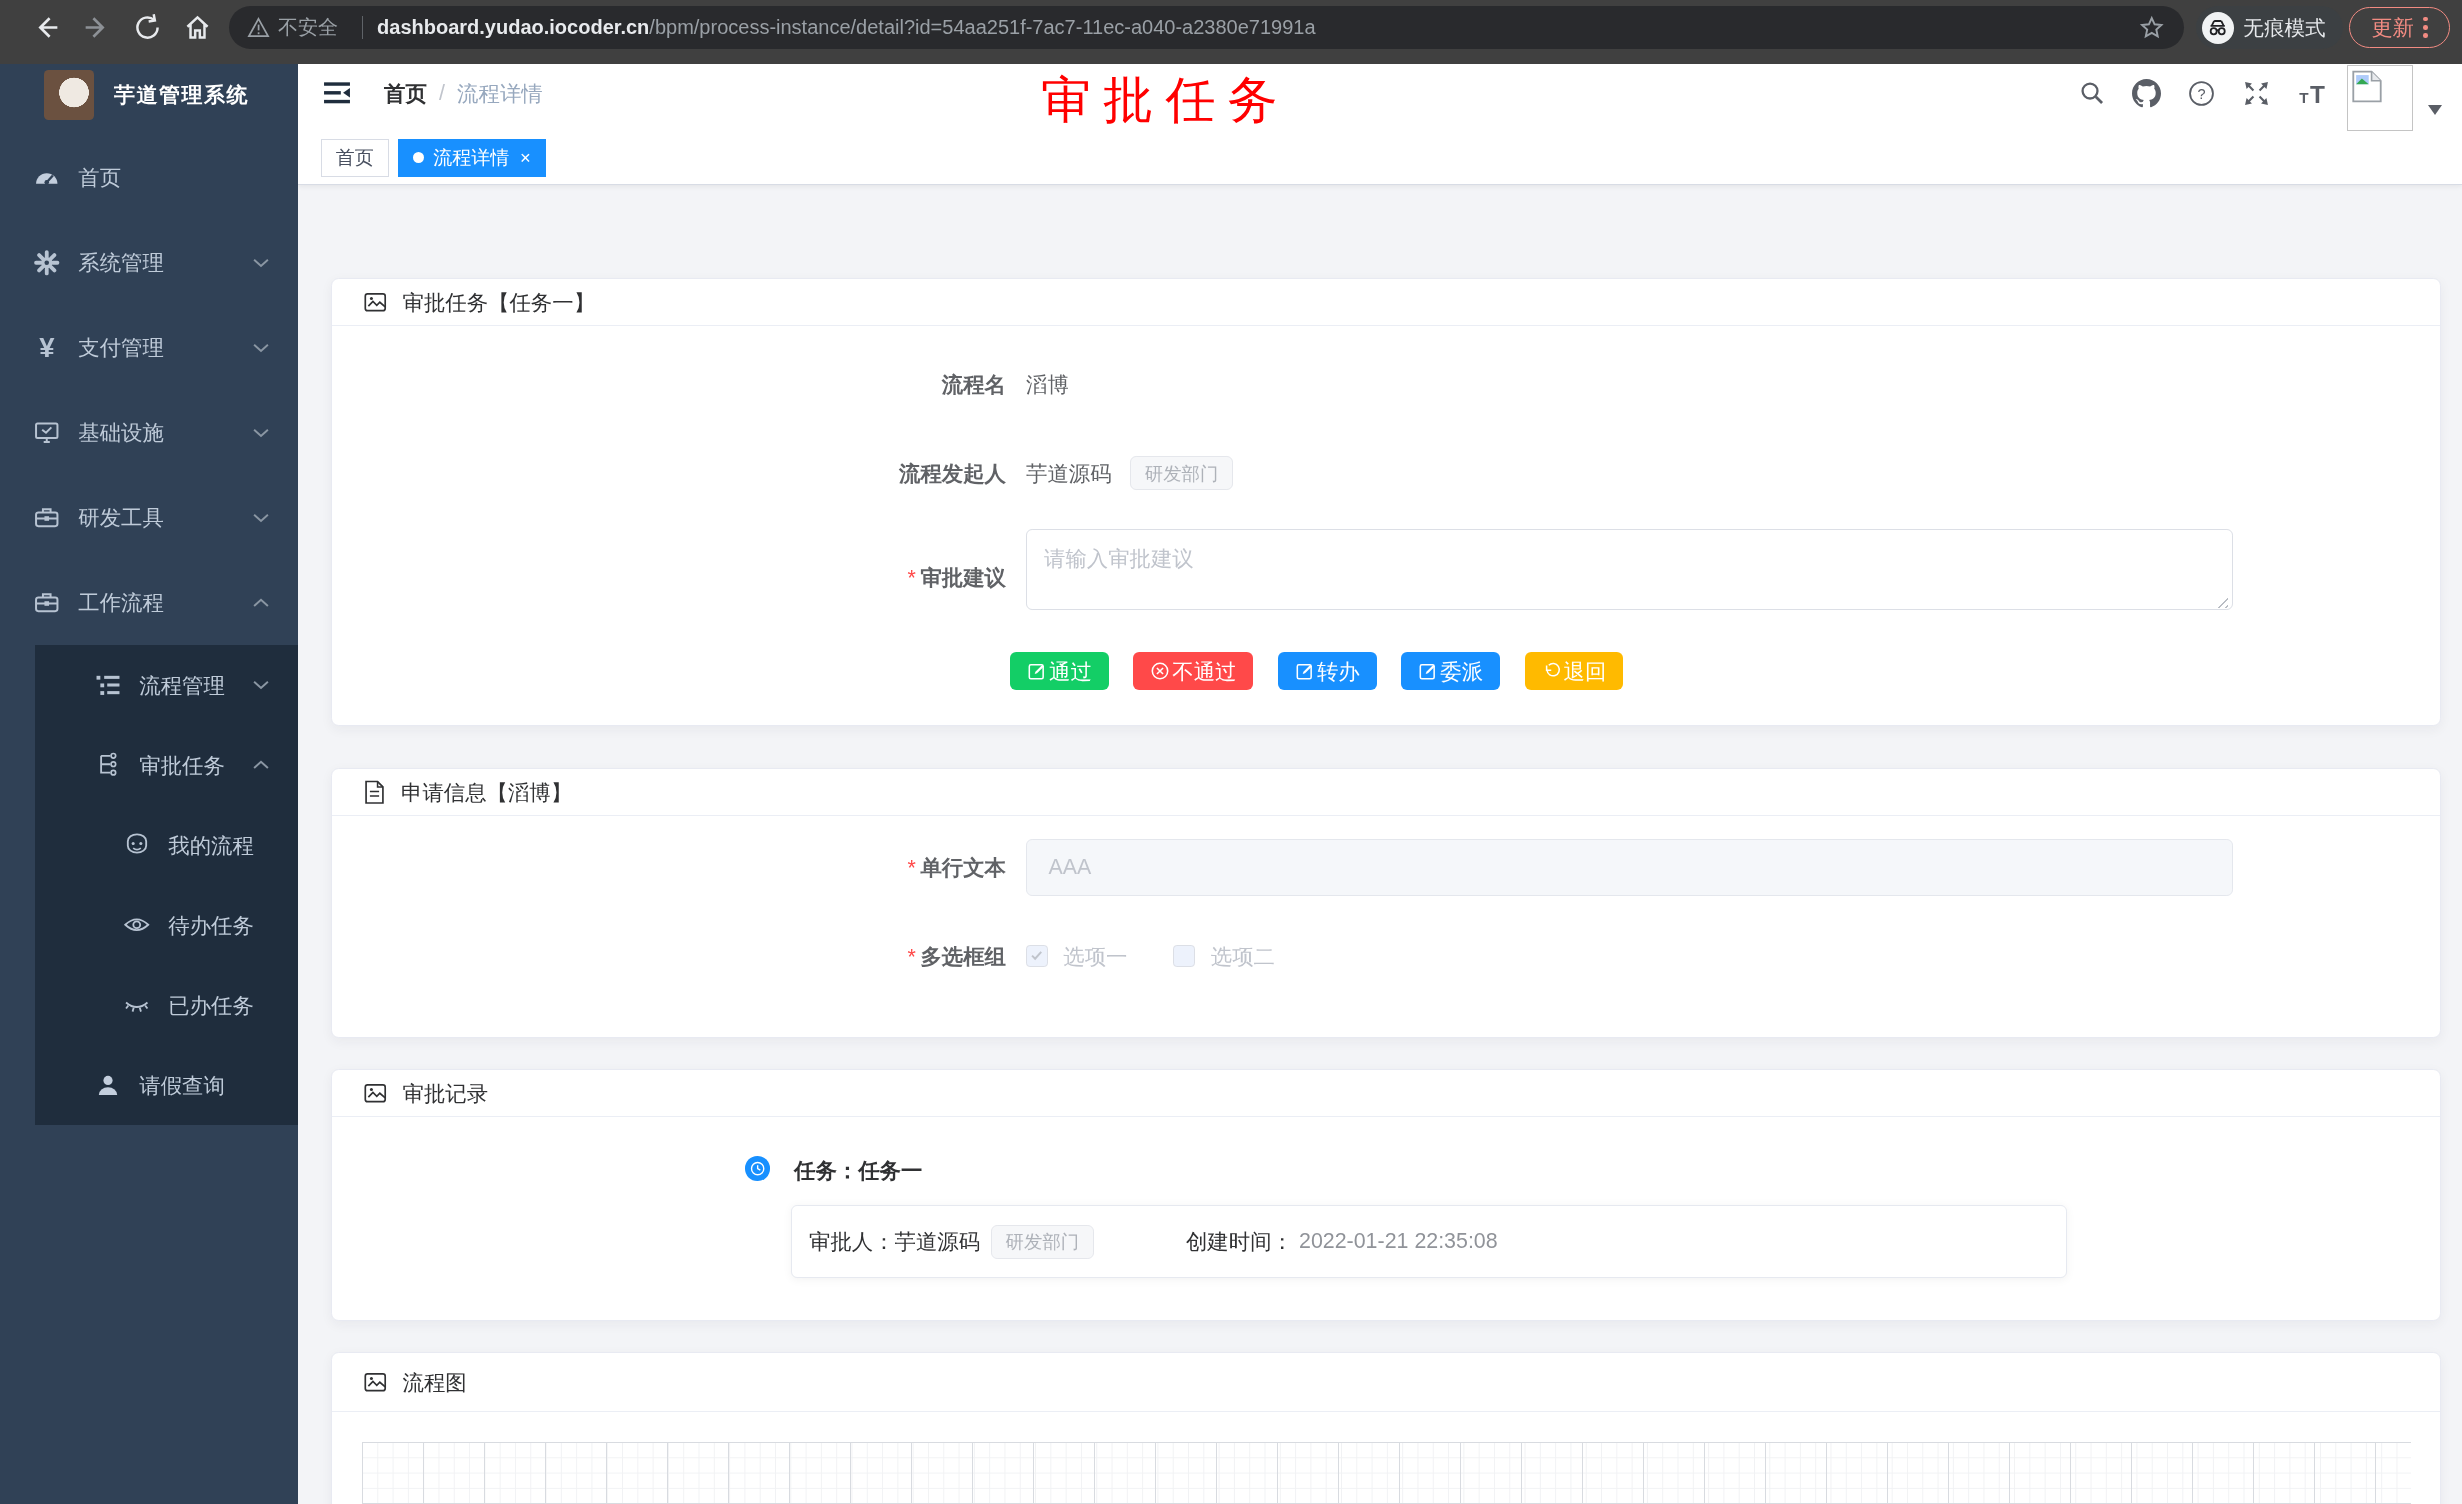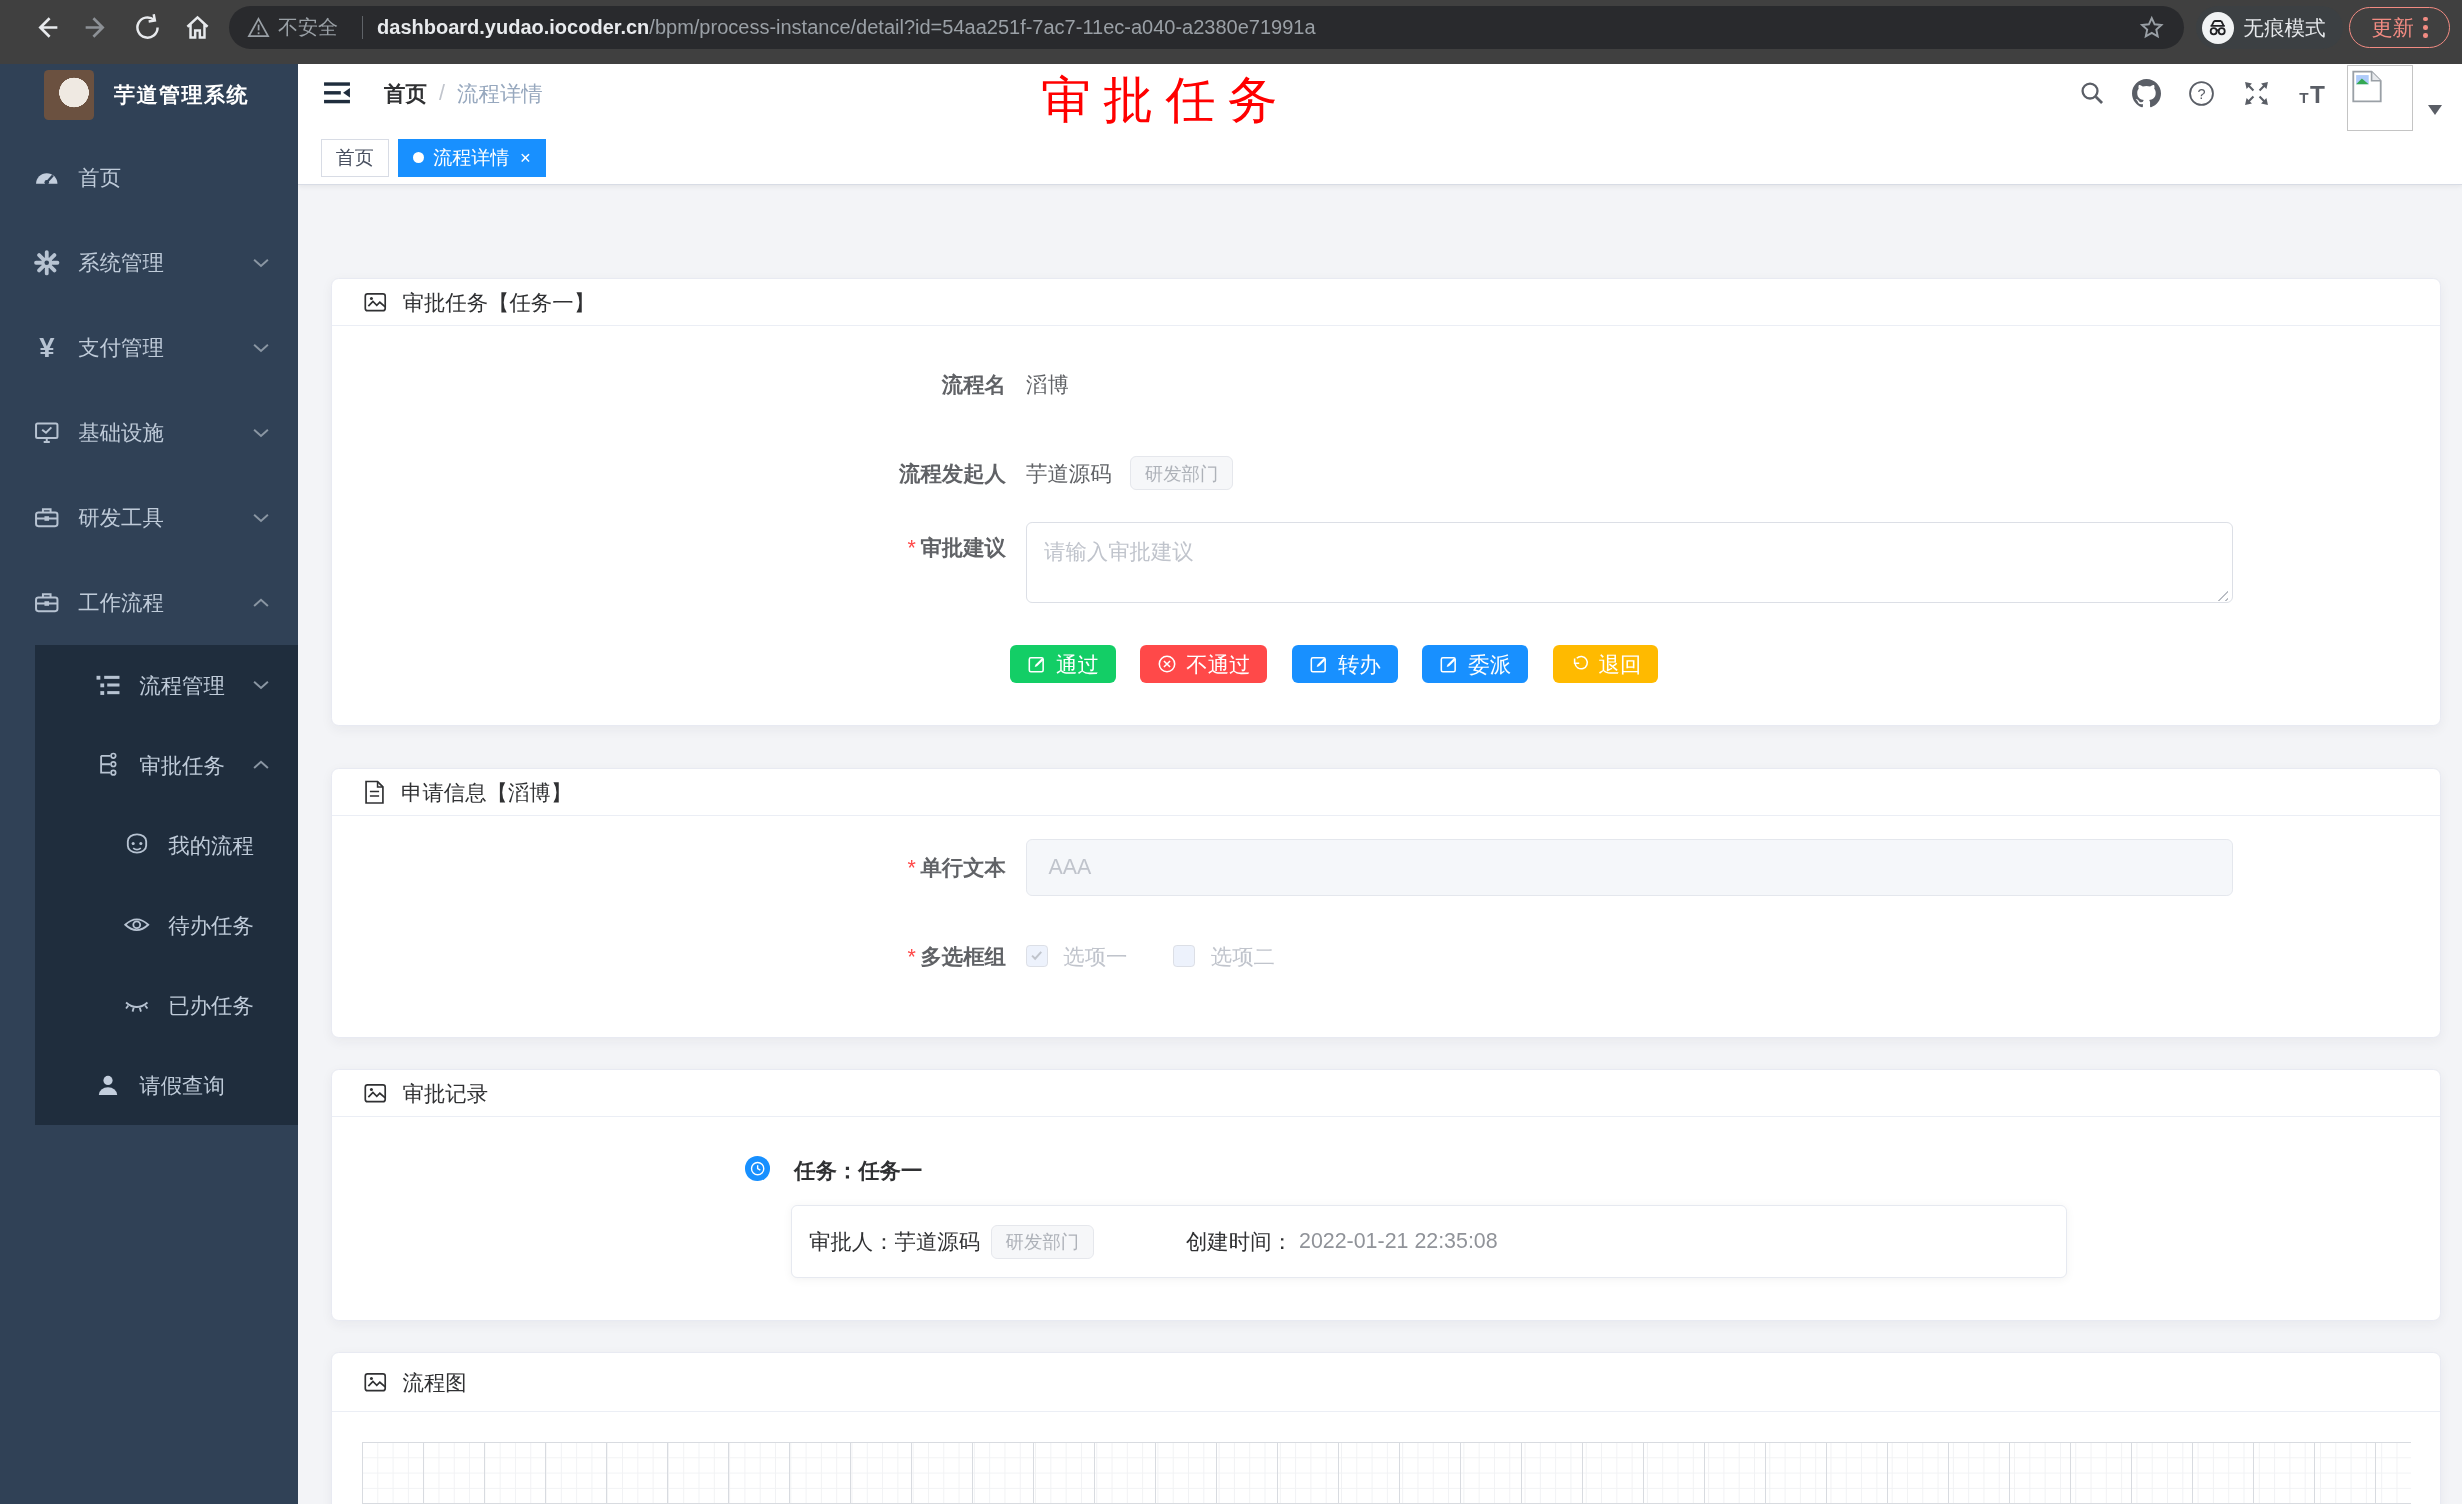--- a/index.html
+++ b/index.html
@@ -90,7 +90,7 @@
 
   .row-pname { margin-top:31px; height:54px; }
   .row-initiator { margin-top:35px; height:54px; }
-  .row-comment { margin-top:22px; align-items:flex-start; }
+  .row-comment { margin-top:29px; align-items:center; }
   .comment-ta { width:1207px; height:81px; border:0.8px solid #dcdfe6; border-radius:6.1px; resize:none;
                 font-family:"Liberation Sans",sans-serif; font-size:21.4px; padding:13.8px 17px; color:#606266; position:relative; }
   .comment-ta::placeholder { color:#c0c4cc; }

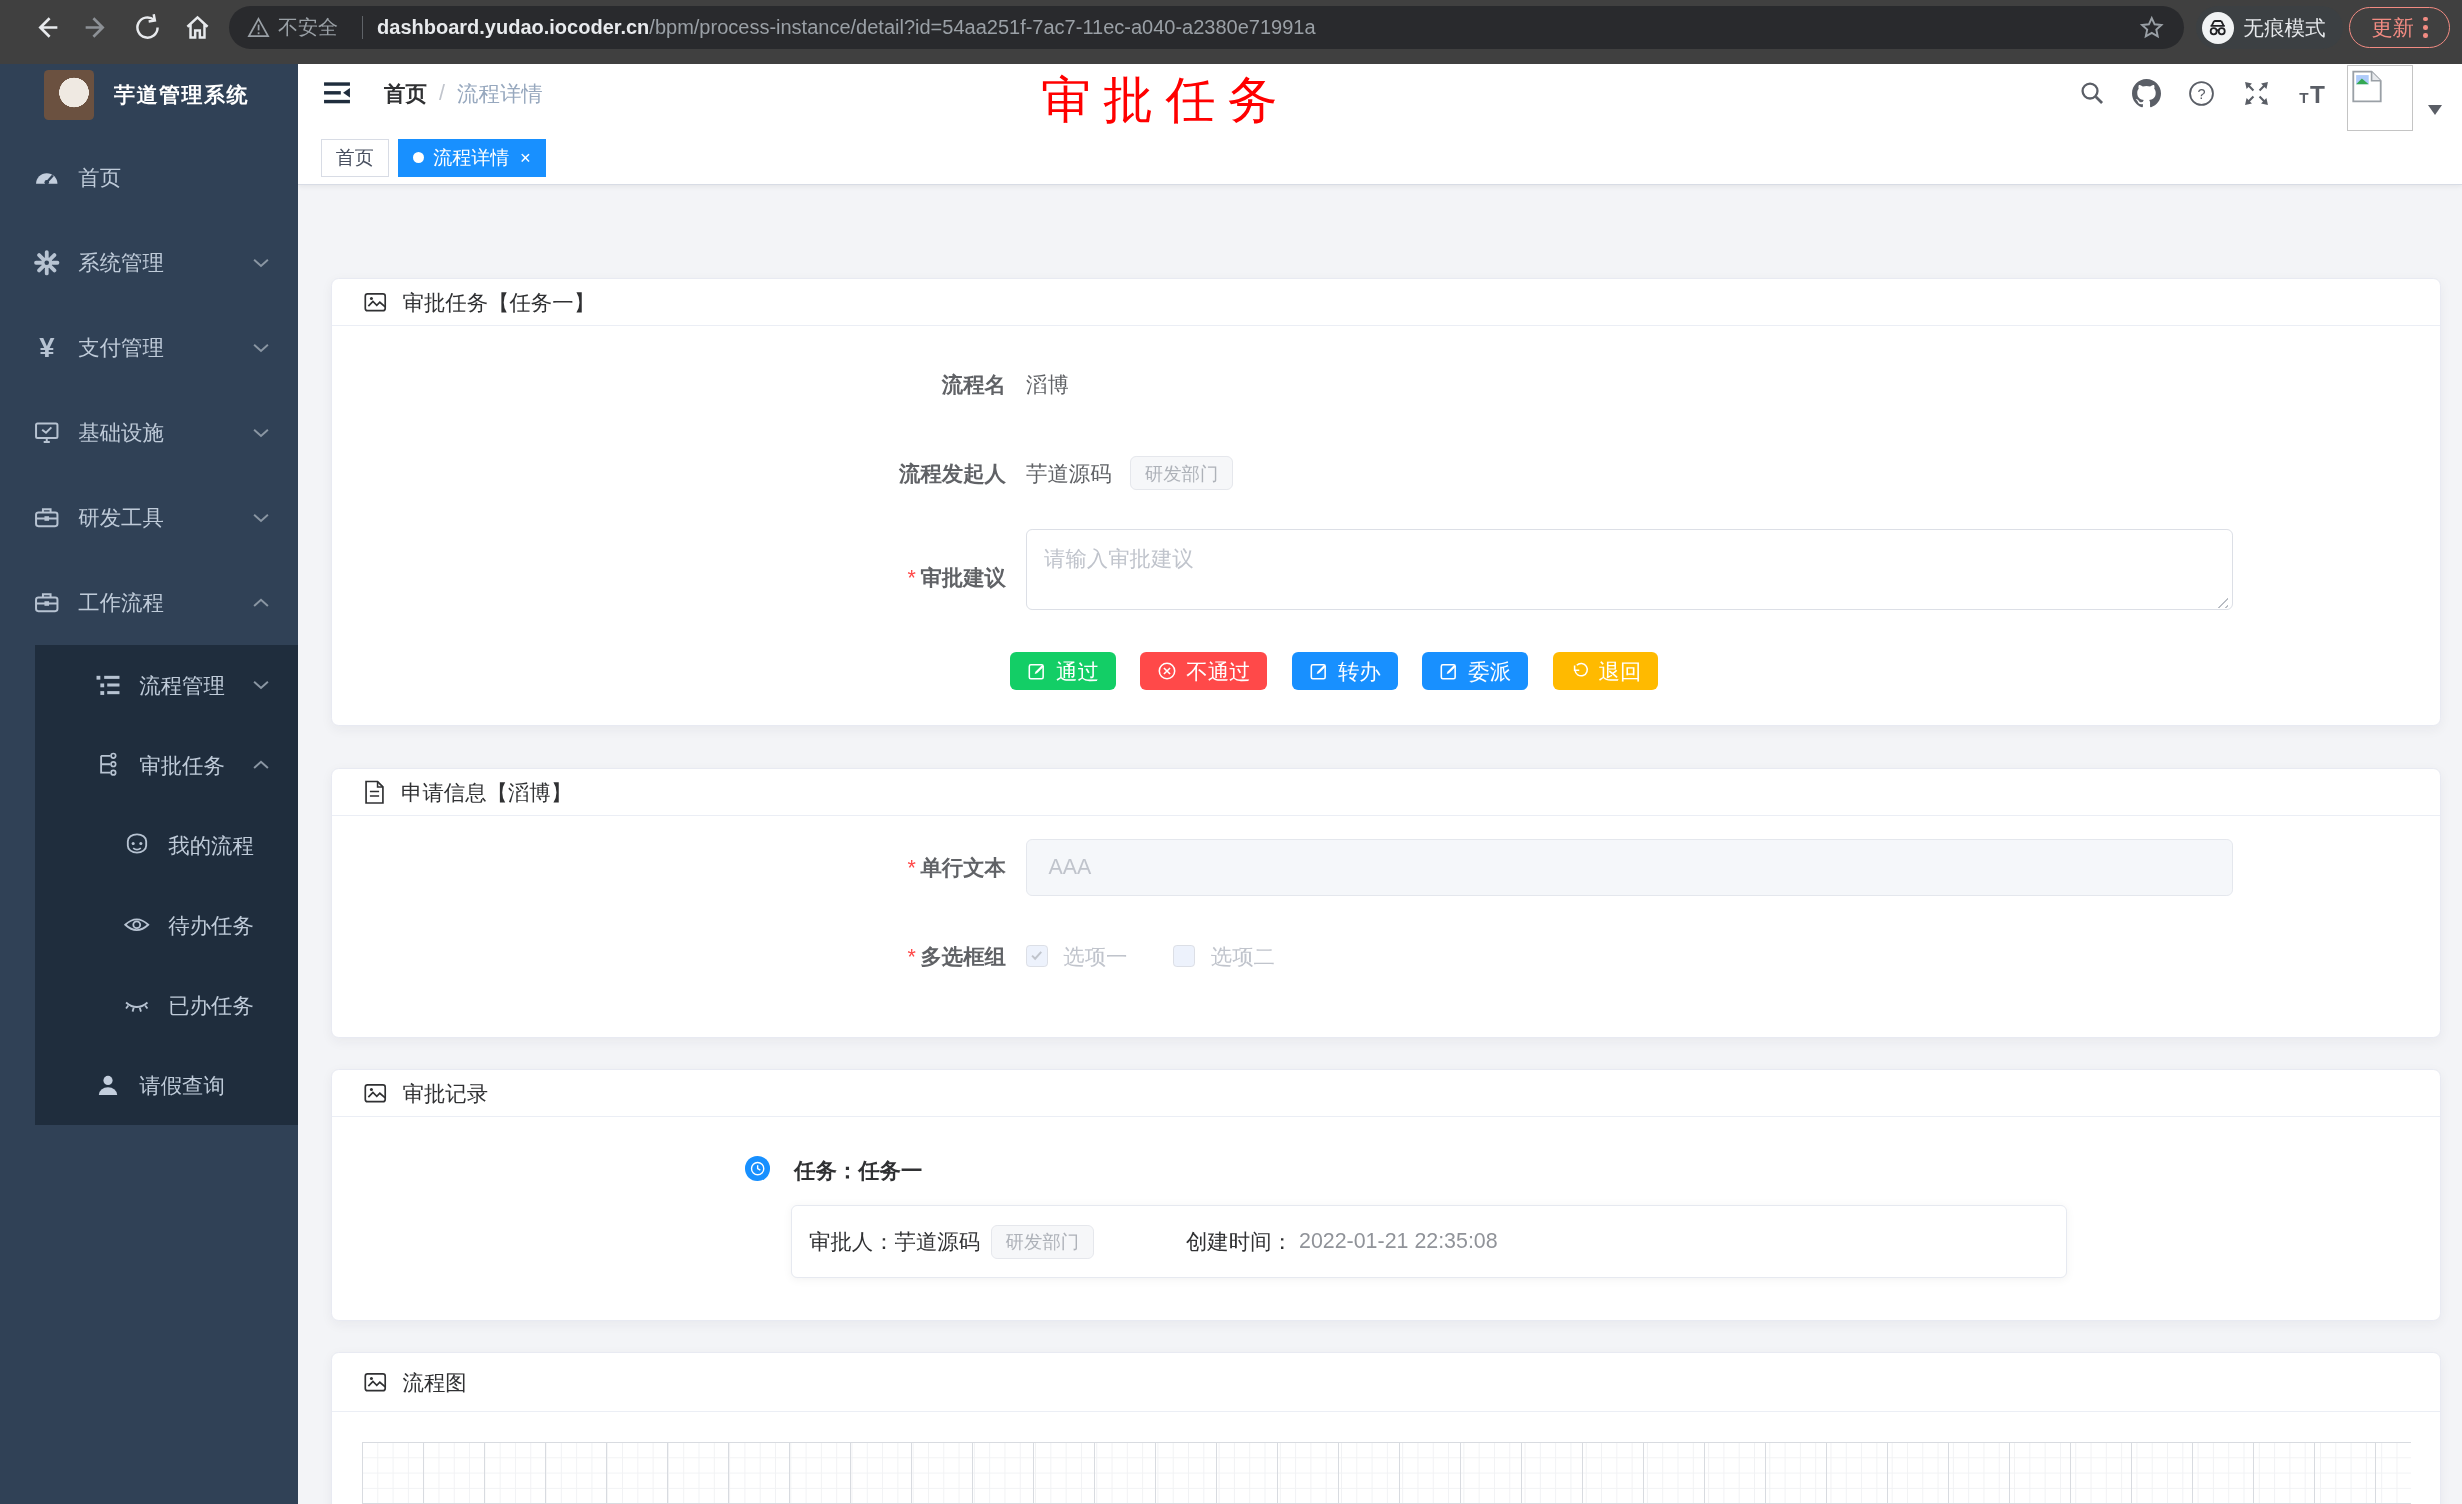--- a/index.html
+++ b/index.html
@@ -100,7 +100,7 @@
              clip-path:polygon(100% 0, 100% 100%, 0 100%); }
   .btn-row { margin-top:36px; margin-left:678px; display:flex; gap:24.5px; }
   .btn { height:38px; border:none; border-radius:6.1px; color:#fff; font-size:21.4px; display:flex;
-         align-items:center; gap:9px; padding:0 17px; cursor:pointer; font-family:inherit; }
+         align-items:center; gap:2px; padding:0 17px; cursor:pointer; font-family:inherit; }
   .b-success { background:#13ce66; }
   .b-danger  { background:#ff4949; }
   .b-primary { background:#1890ff; }

